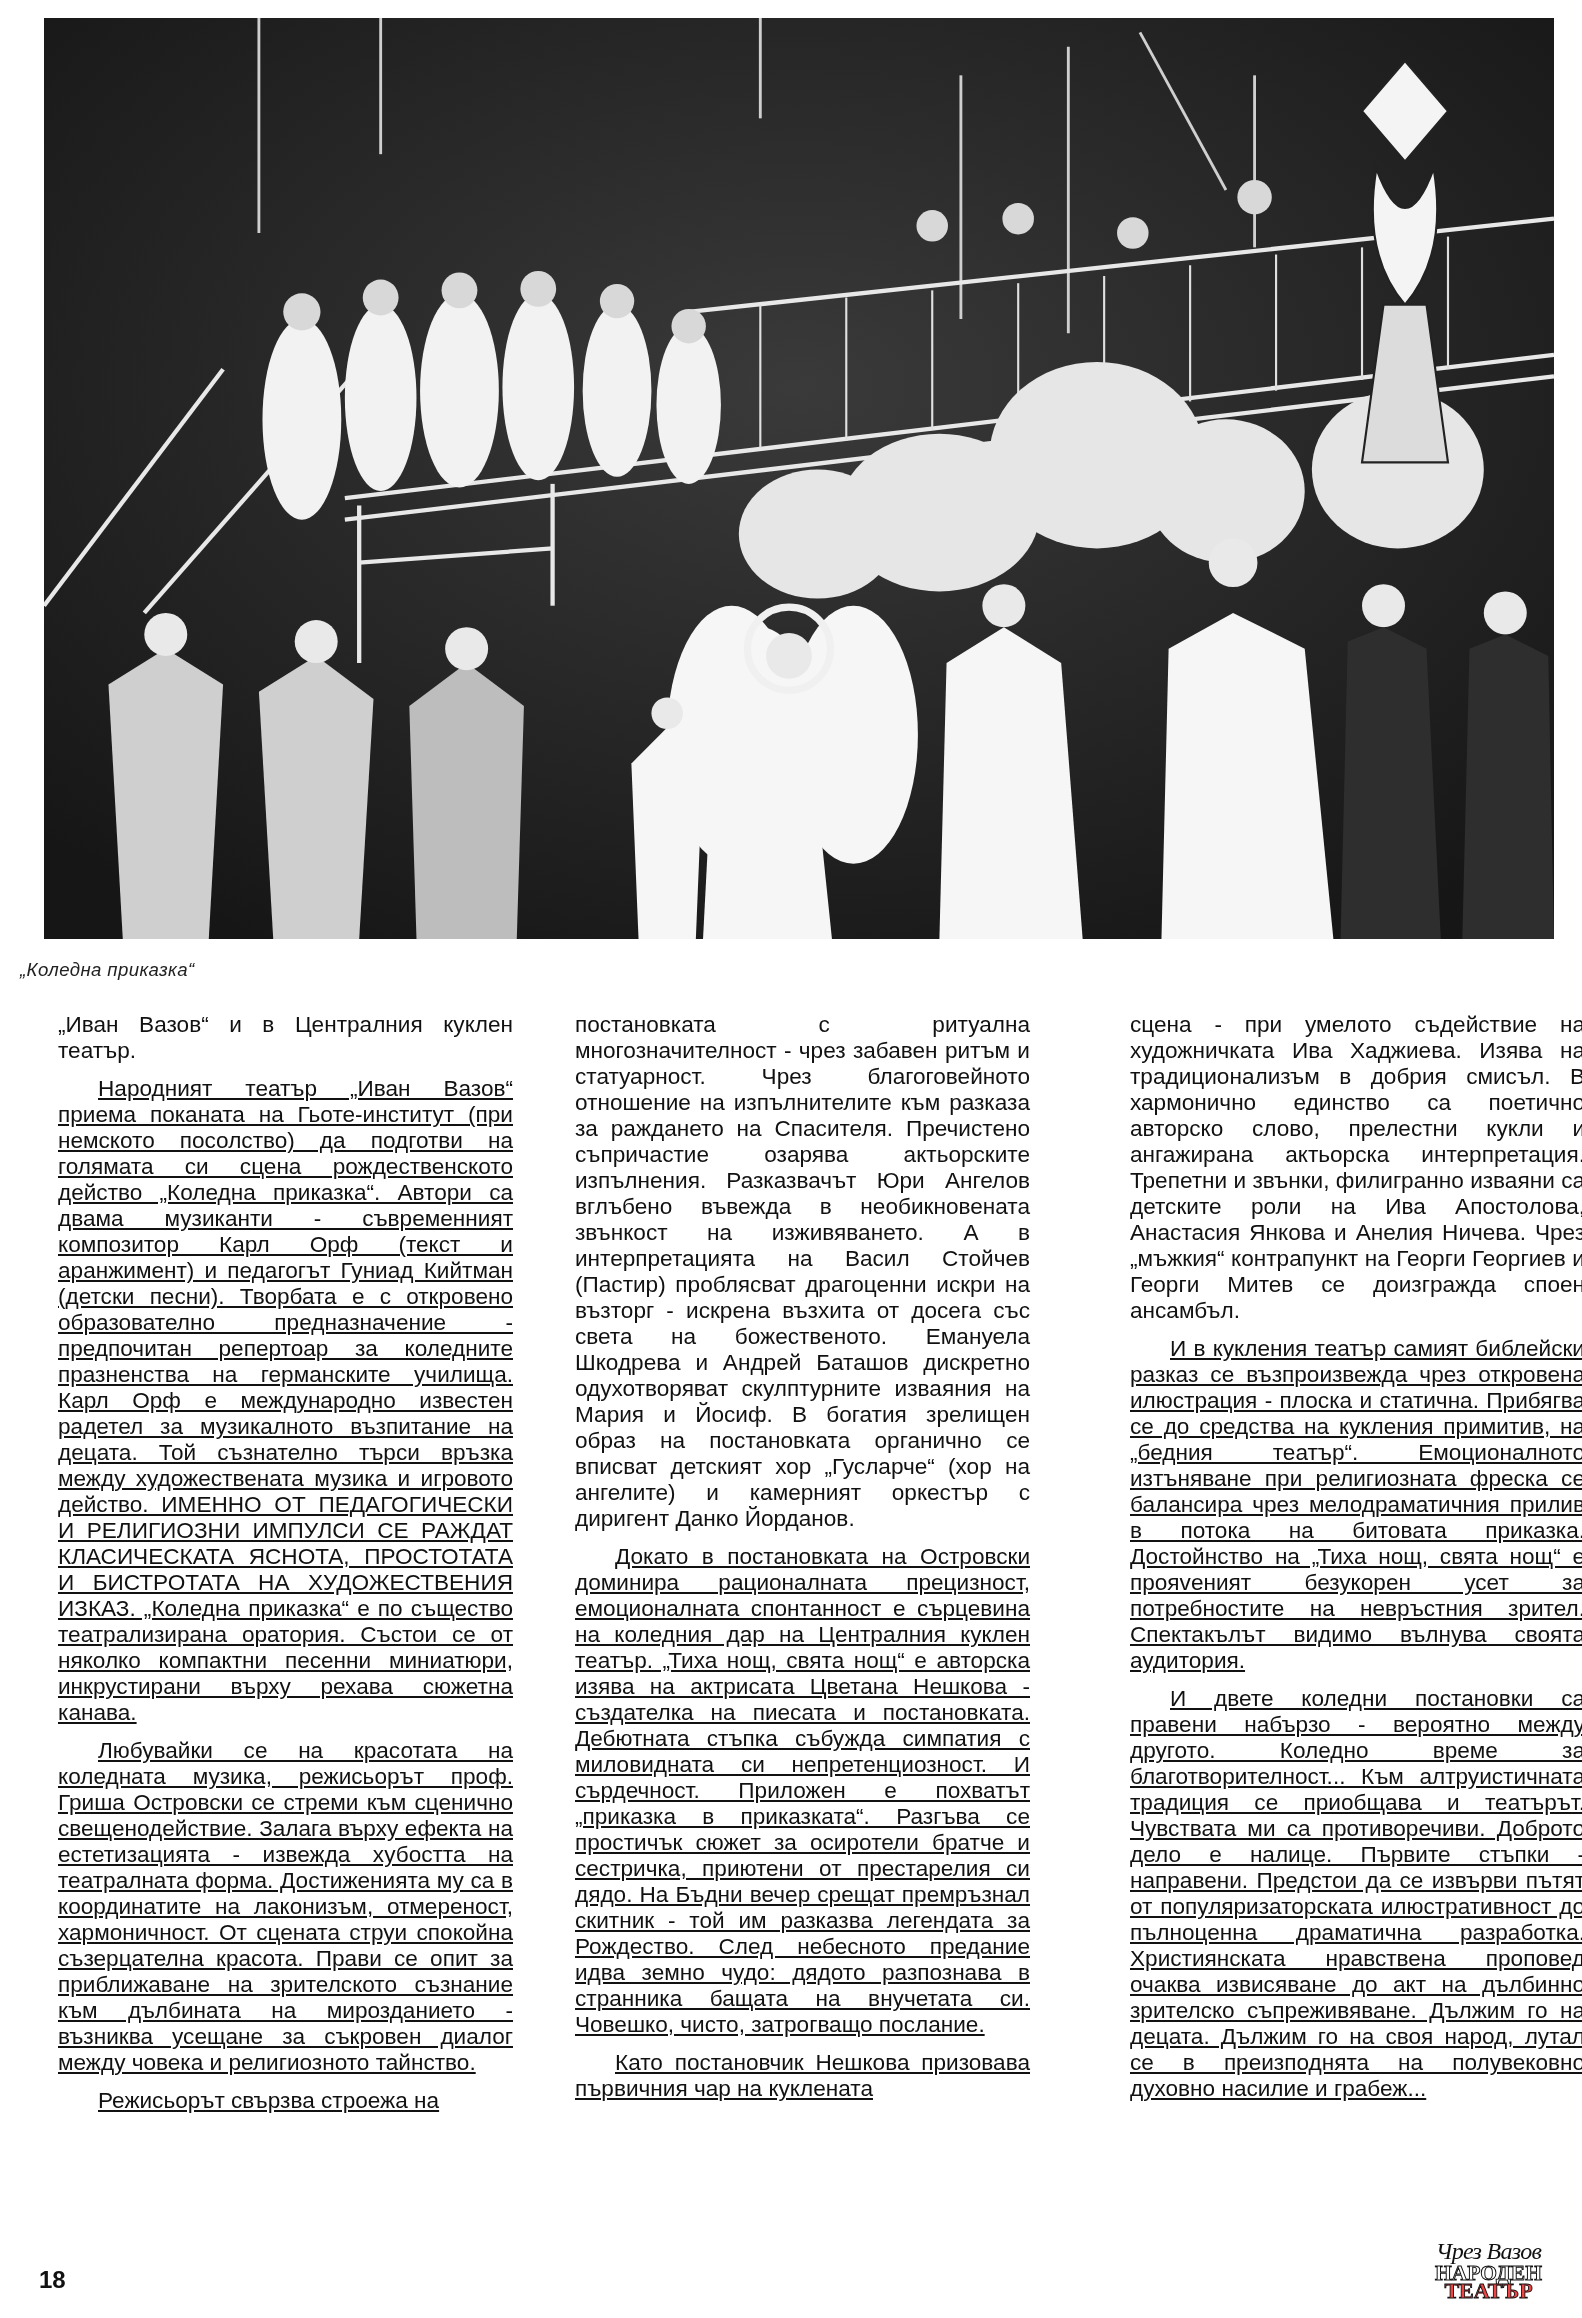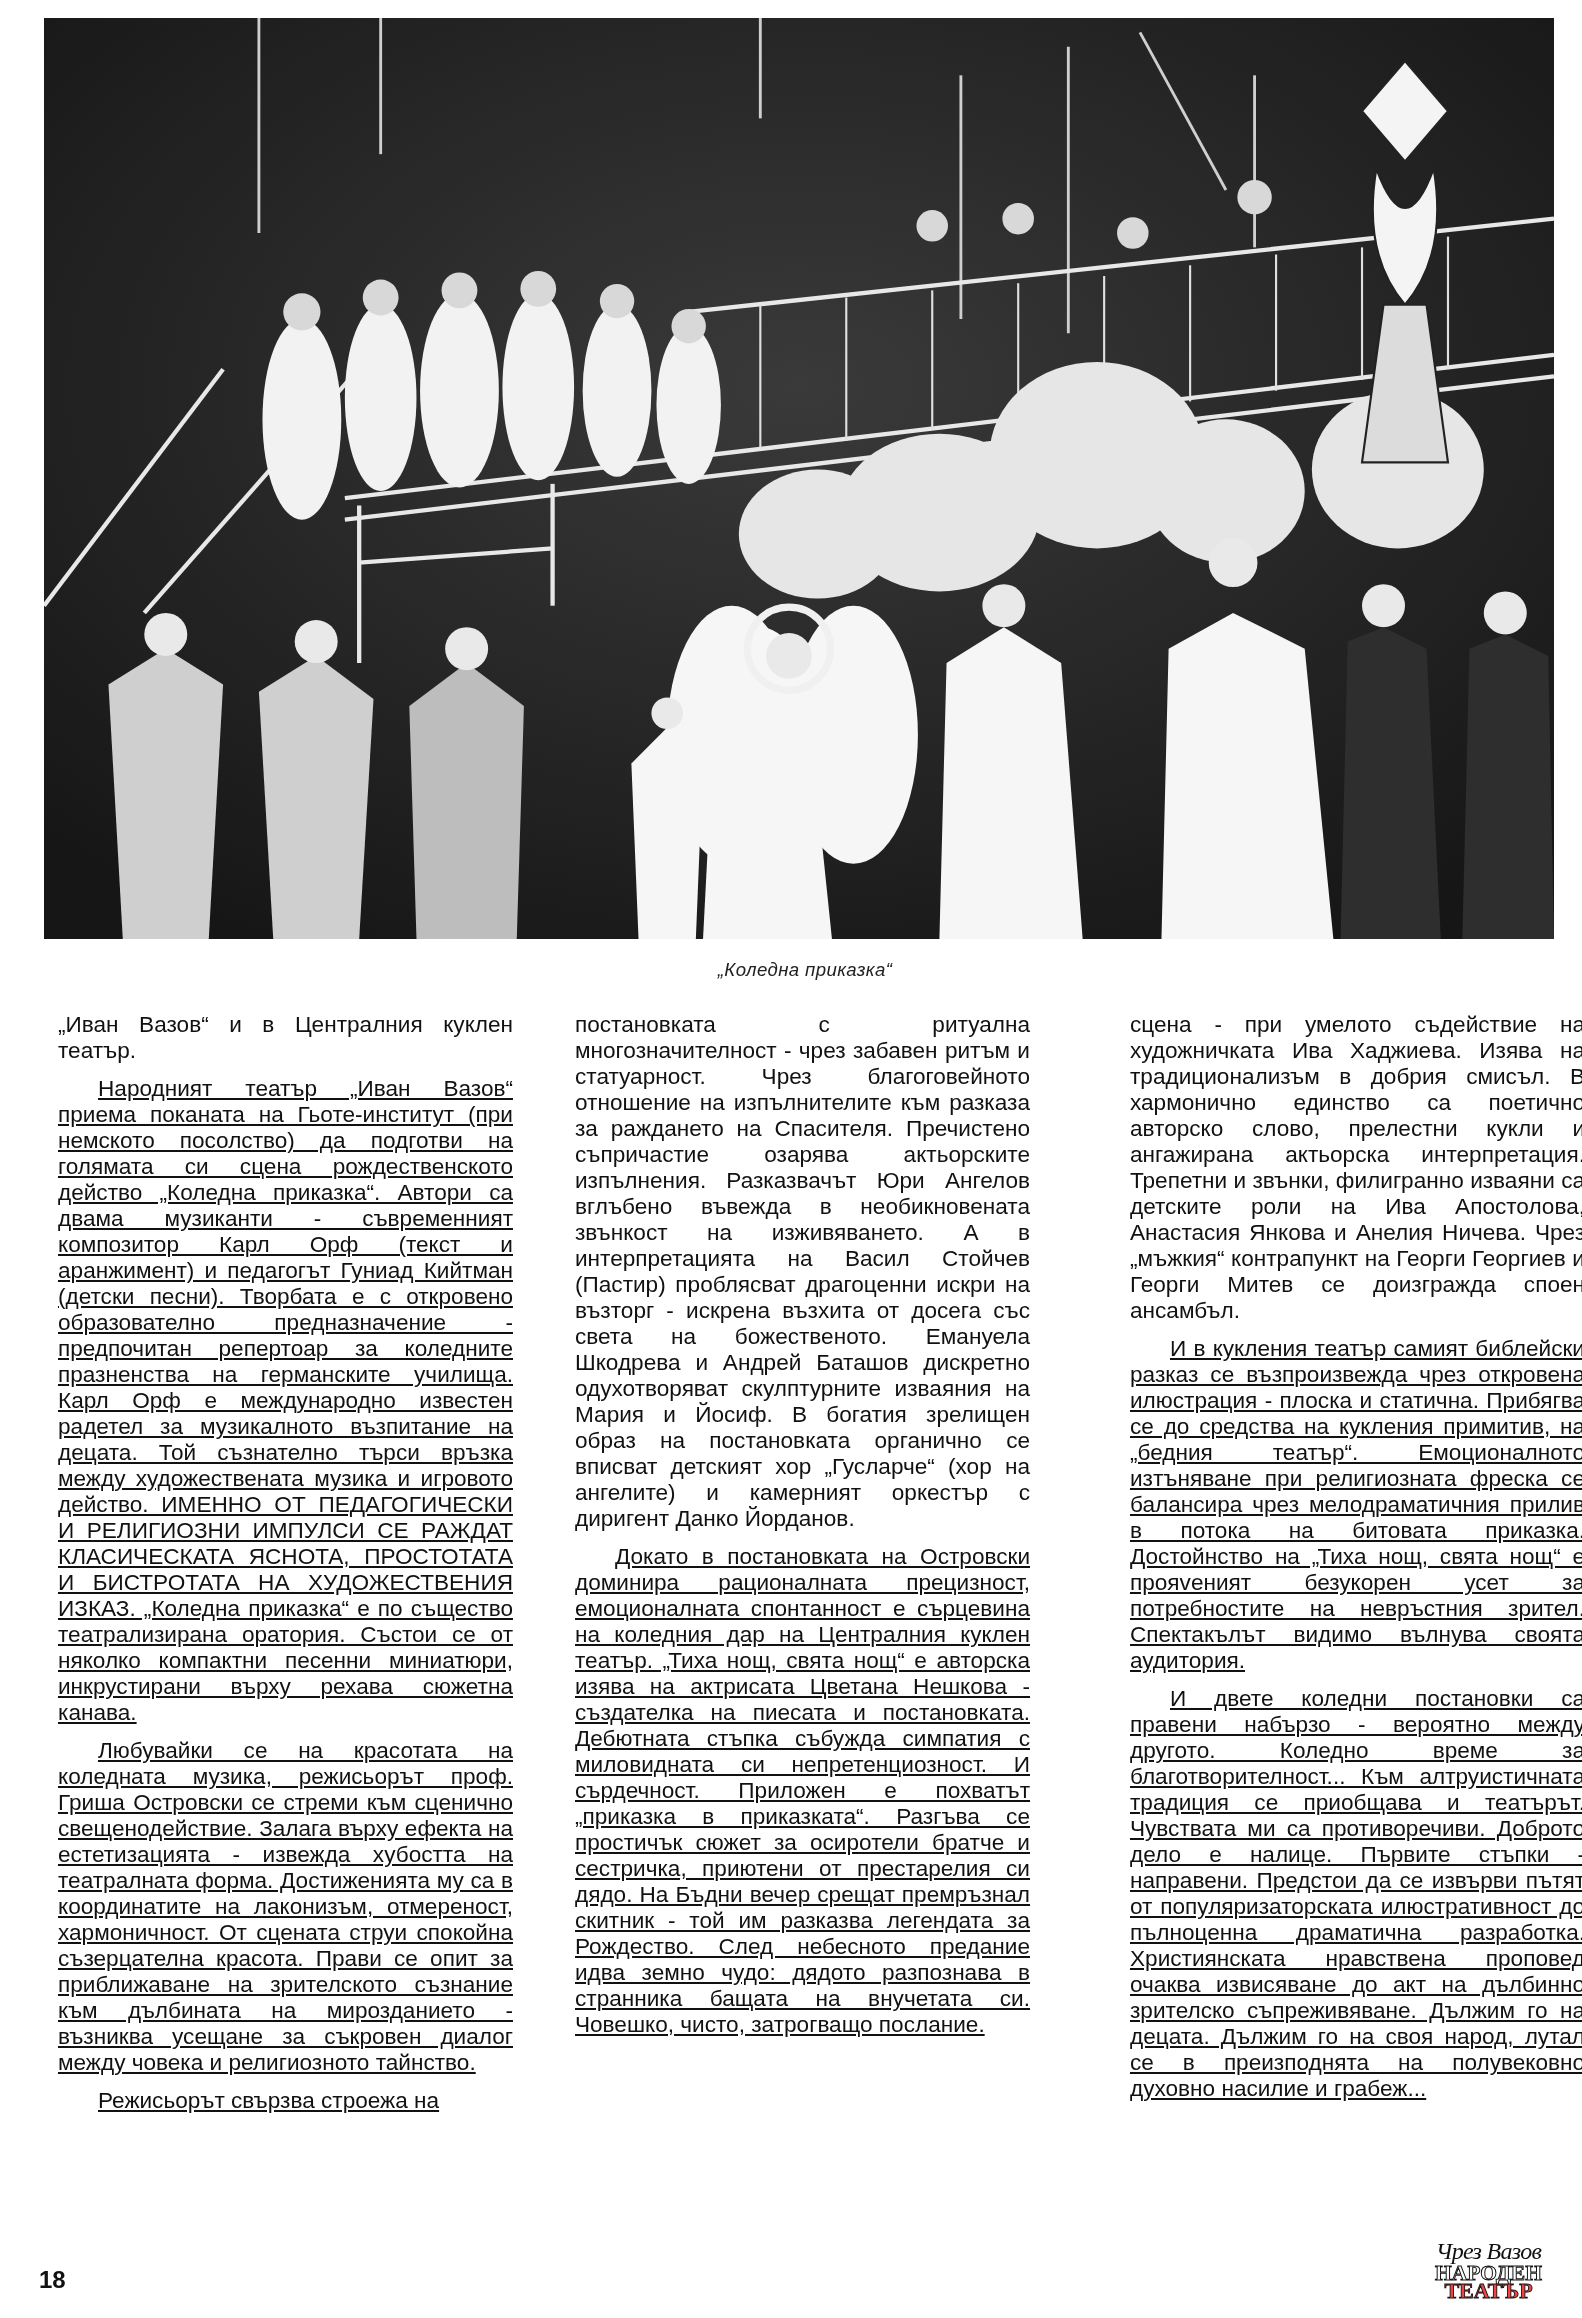--- a/index.html
+++ b/index.html
@@ -12,9 +12,9 @@
   .photo svg { width: 100%; height: 100%; display: block; }
 
   .caption {
-    position: absolute; left: 0; width: 1582px; top: 959px; text-align: center;
+    position: absolute; left: 0; width: 1582px; top: 959px; text-align: left;
     font-style: italic; font-size: 18.6px; letter-spacing: 0.4px; color: #222;
-    padding-left: 28px; box-sizing: border-box;
+    padding-left: 20px; box-sizing: border-box;
   }
 
   .col {

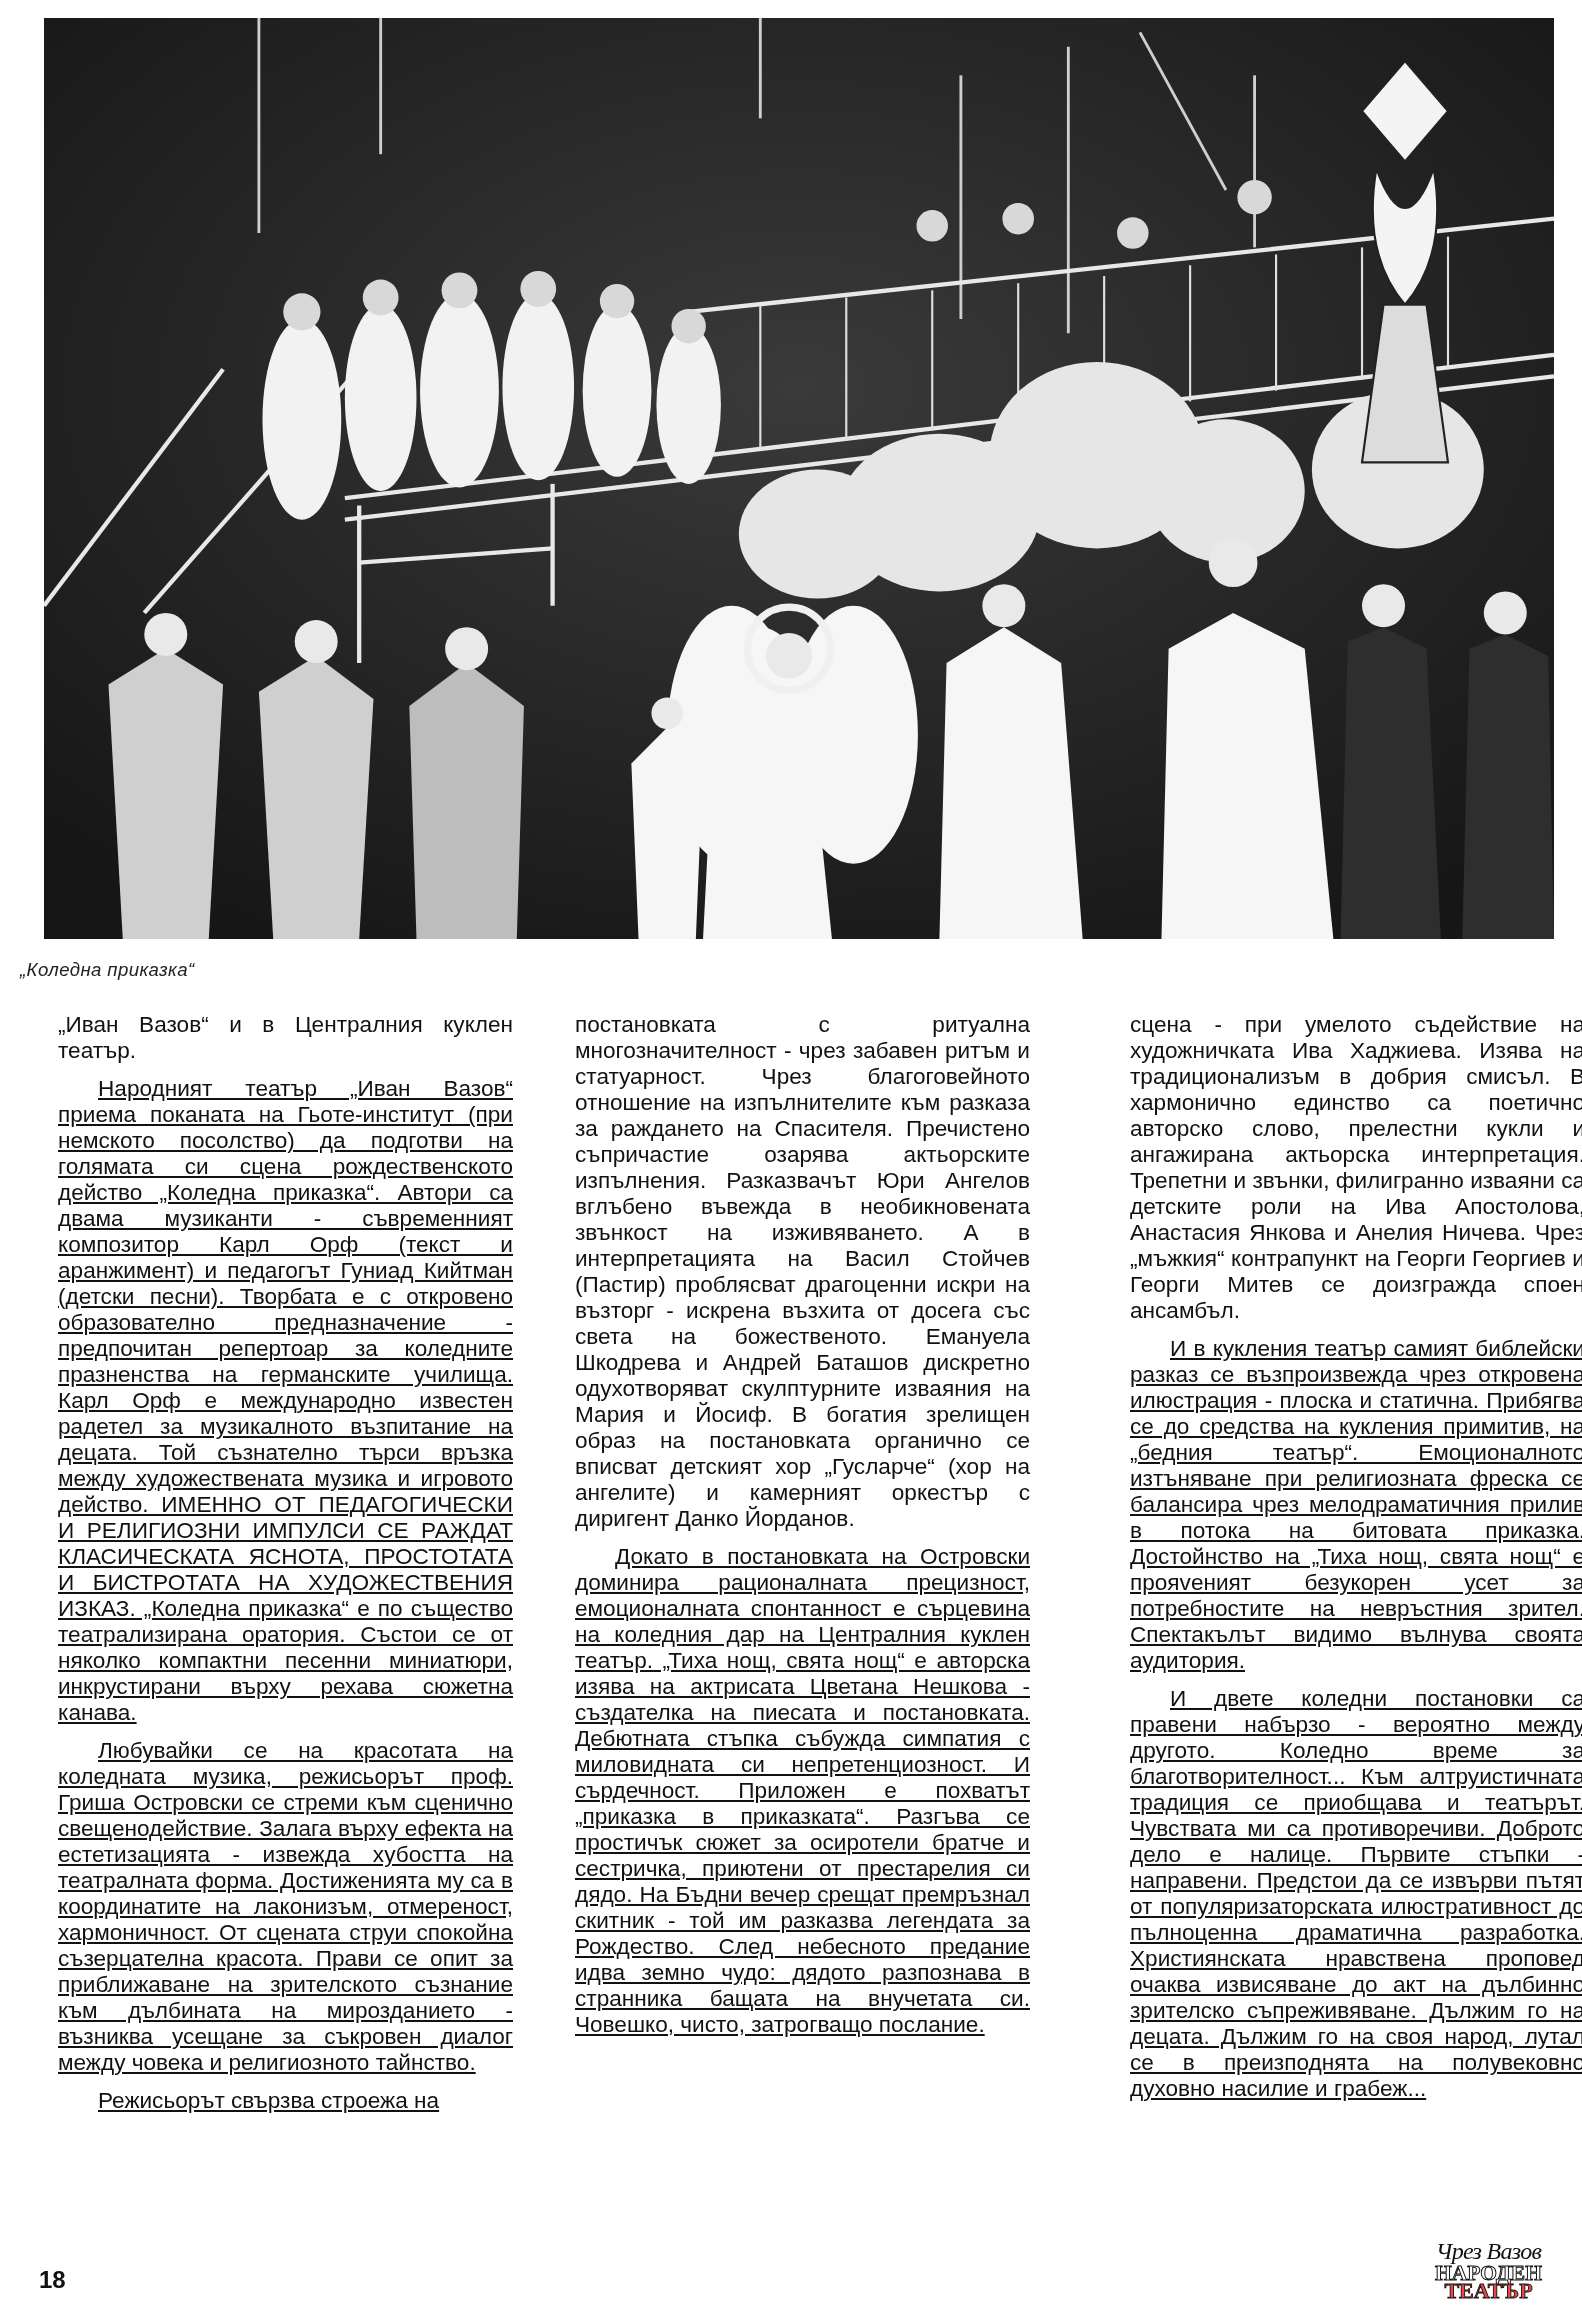--- a/index.html
+++ b/index.html
@@ -166,6 +166,7 @@
 <div class="col" id="col2">
   <p>постановката с ритуална многозначителност - чрез забавен ритъм и статуарност. Чрез благоговейното отношение на изпълнителите към разказа за раждането на Спасителя. Пречистено съпричастие озарява актьорските изпълнения. Разказвачът Юри Ангелов вглъбено въвежда в необикновената звънкост на изживяването. А в интерпретацията на Васил Стойчев (Пастир) проблясват драгоценни искри на възторг - искрена възхита от досега със света на божественото. Емануела Шкодрева и Андрей Баташов дискретно одухотворяват скулптурните изваяния на Мария и Йосиф. В богатия зрелищен образ на постановката органично се вписват детският хор „Гусларче“ (хор на ангелите) и камерният оркестър с диригент Данко Йорданов.</p>
   <p class="indent">Докато в постановката на Островски доминира рационалната прецизност, емоционалната спонтанност е сърцевина на коледния дар на Централния куклен театър. „Тиха нощ, свята нощ“ е авторска изява на актрисата Цветана Нешкова - създателка на пиесата и постановката. Дебютната стъпка събужда симпатия с миловидната си непретенциозност. И сърдечност. Приложен е похватът „приказка в приказката“. Разгъва се простичък сюжет за осиротели братче и сестричка, приютени от престарелия си дядо. На Бъдни вечер срещат премръзнал скитник - той им разказва легендата за Рождество. След небесното предание идва земно чудо: дядото разпознава в странника бащата на внучетата си. Човешко, чисто, затрогващо послание.</p>
+  <p class="indent">Като постановчик Нешкова призовава първичния чар на куклената</p>
 </div>
 
 <div class="col" id="col3">

